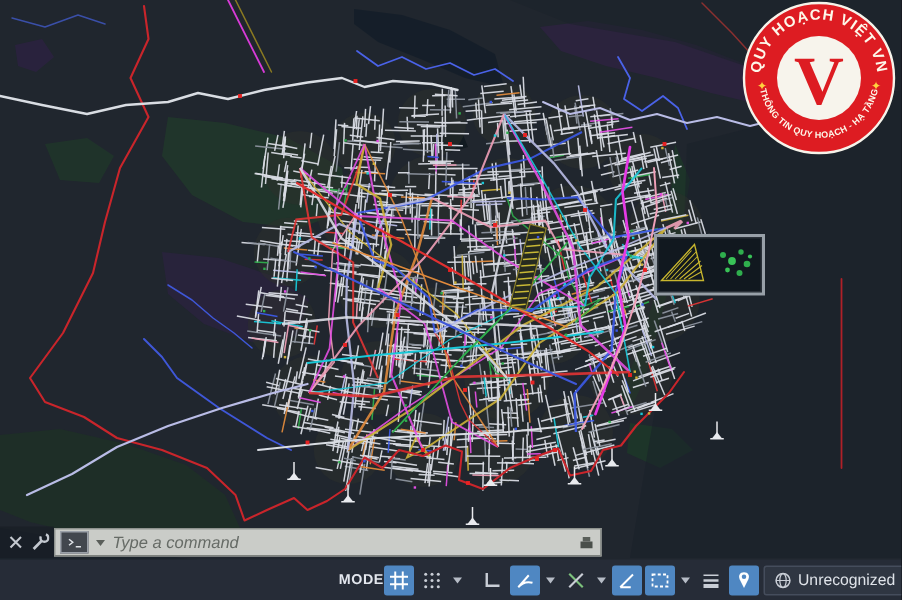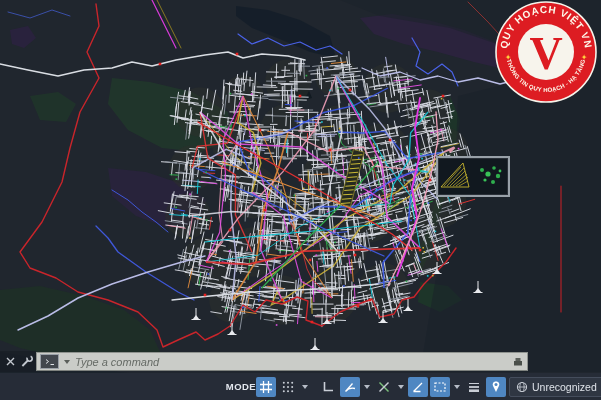--- a/index.html
+++ b/index.html
@@ -11,7 +11,7 @@
   
   .logo{position:absolute;left:490px;top:-2px;}
   
-  .cmdbar{position:absolute;left:0;top:351px;width:528px;height:21px;display:flex;align-items:center;z-index:5;}
+  .cmdbar{position:absolute;left:0;top:351px;width:401px;height:21px;display:flex;align-items:center;z-index:5;}
   .cmd-left{display:flex;align-items:center;gap:2px;padding:0 3px;height:100%;background:rgba(22,27,34,.55);}
   .cmd-icon{width:14px;height:14px;display:flex;align-items:center;justify-content:center;cursor:pointer;}
   .cmd-input-wrap{flex:1;height:17px;background:#caccc8;border:1px solid #8f938f;border-bottom-color:#7e827e;

